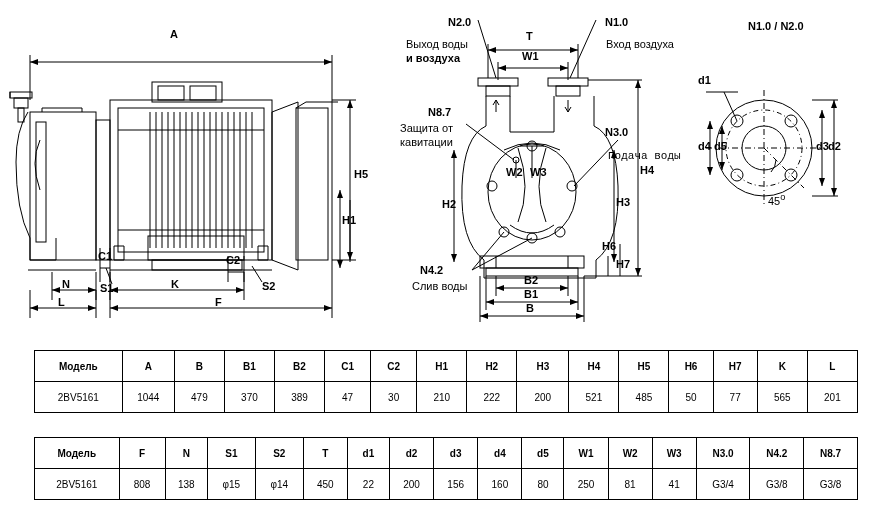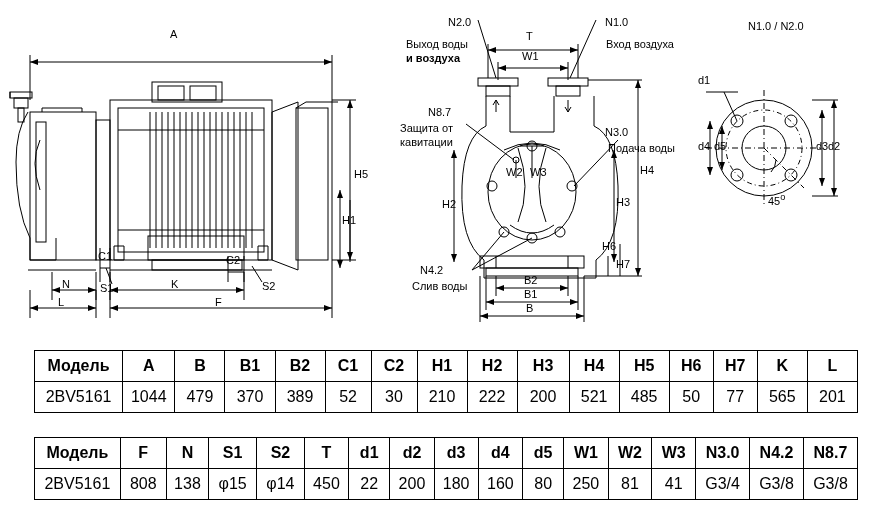--- a/index.html
+++ b/index.html
@@ -8,7 +8,7 @@
   .abs{position:absolute;}
   svg{display:block;}
   .lbl{position:absolute;font-size:11px;line-height:1.15;white-space:nowrap;}
-  .lbl.b{font-weight:normal;}
+  .lbl.b{font-weight:bold;}
   table{border-collapse:collapse;font-size:16px;}
   .tbl{position:absolute;}
   .tbl th,.tbl td{border:1px solid #000;text-align:center;padding:0;height:30px;}

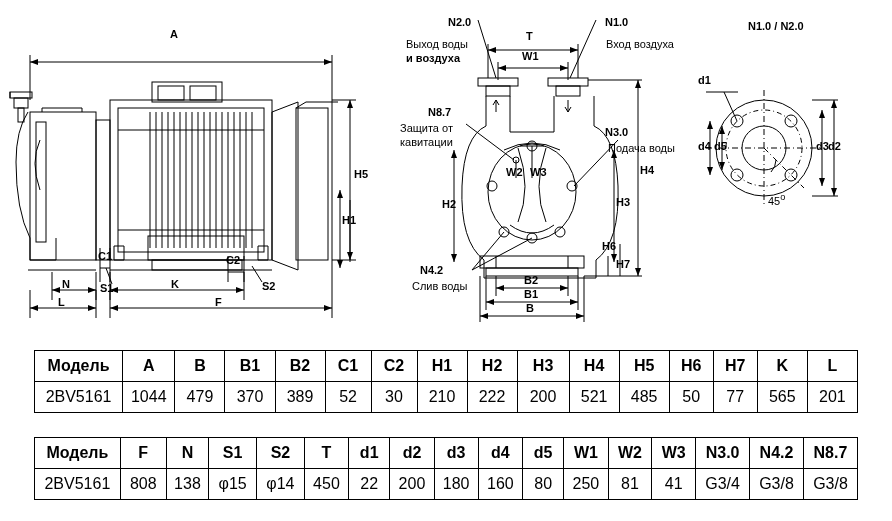--- a/index.html
+++ b/index.html
@@ -252,7 +252,7 @@
     <div class="lbl" style="left:0px;top:122px;">Защита от</div>
     <div class="lbl" style="left:0px;top:136px;">кавитации</div>
     <div class="lbl b" style="left:205px;top:126px;">N3.0</div>
-    <div class="lbl" style="left:208px;top:142px;">Подача воды</div>
+    <div class="lbl" style="left:208px;top:150px;font-family:Liberation Mono, monospace;">Подача воды</div>
     <div class="lbl b" style="left:20px;top:264px;">N4.2</div>
     <div class="lbl" style="left:12px;top:280px;">Слив воды</div>
 

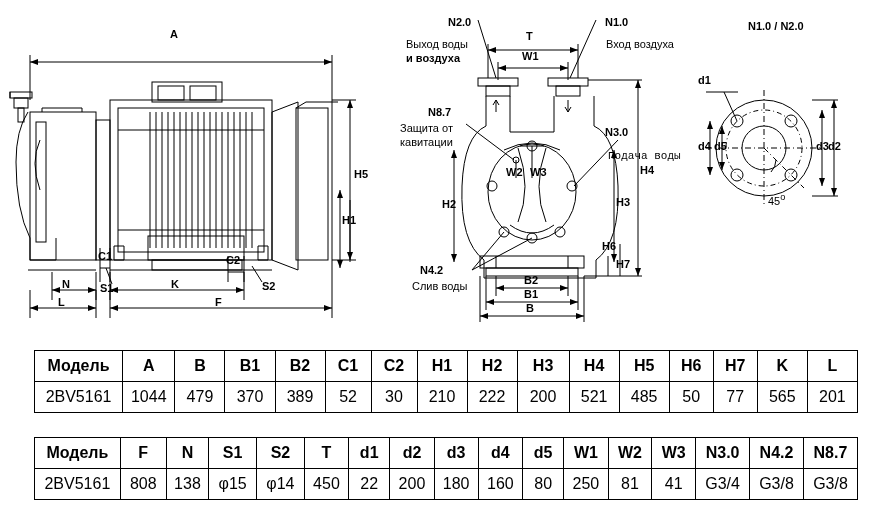--- a/index.html
+++ b/index.html
@@ -9,7 +9,7 @@
   svg{display:block;}
   .lbl{position:absolute;font-size:11px;line-height:1.15;white-space:nowrap;}
   .lbl.b{font-weight:bold;}
-  table{border-collapse:collapse;font-size:16px;}
+  table{border-collapse:collapse;font-size:10px;}
   .tbl{position:absolute;}
   .tbl th,.tbl td{border:1px solid #000;text-align:center;padding:0;height:30px;}
   .tbl th{font-weight:bold;}

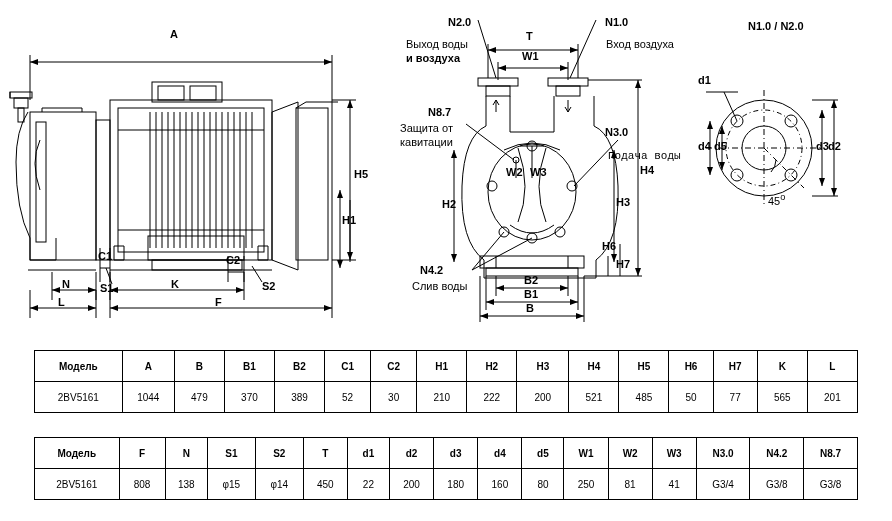--- a/index.html
+++ b/index.html
@@ -349,7 +349,7 @@
         <td>479</td>
         <td>370</td>
         <td>389</td>
-        <td>52</td>
+        <td>47</td>
         <td>30</td>
         <td>210</td>
         <td>222</td>

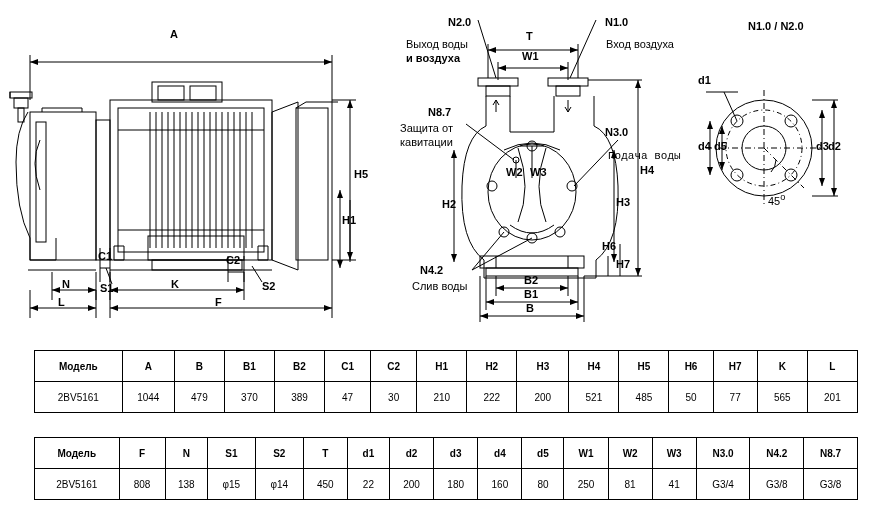--- a/index.html
+++ b/index.html
@@ -396,7 +396,7 @@
         <td>450</td>
         <td>22</td>
         <td>200</td>
-        <td>180</td>
+        <td>156</td>
         <td>160</td>
         <td>80</td>
         <td>250</td>

